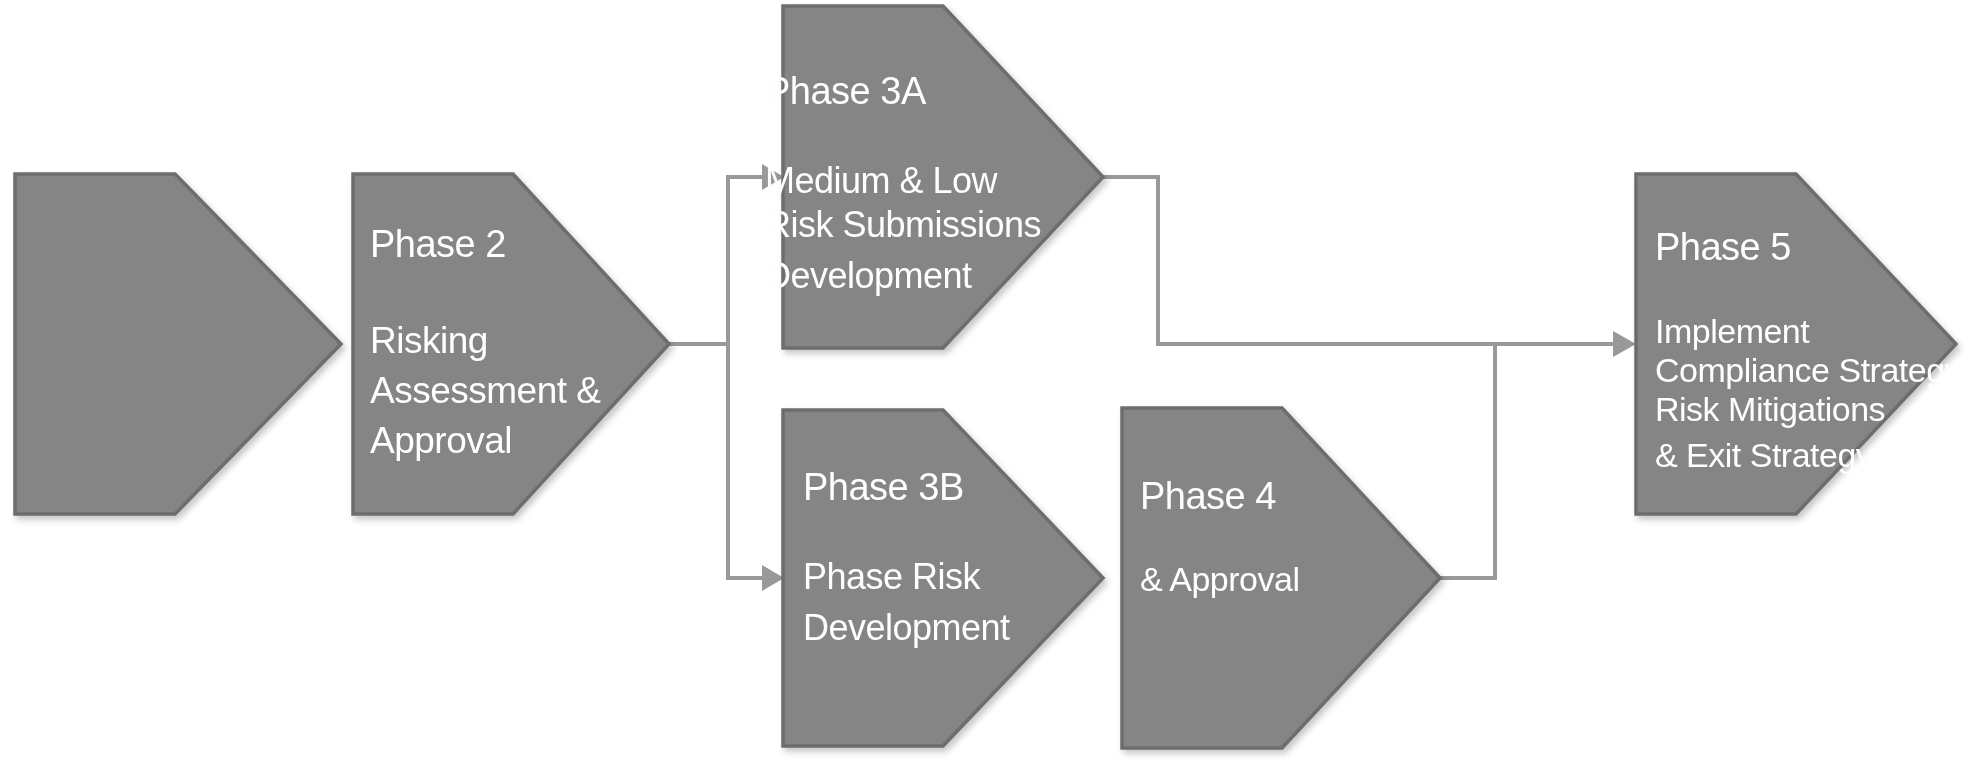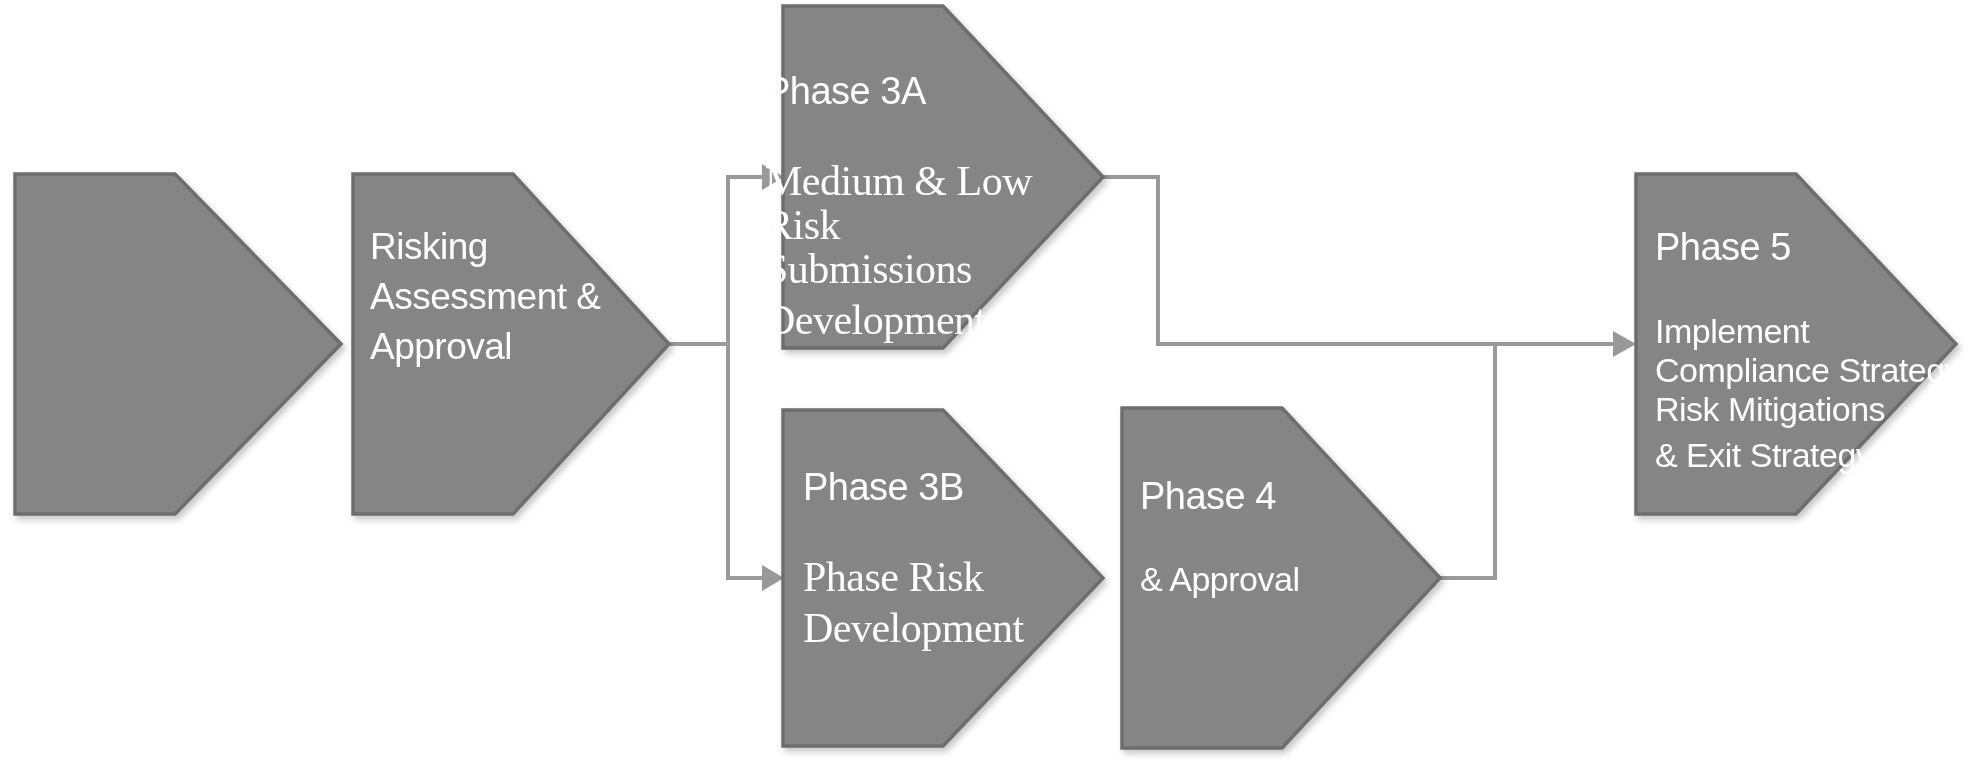--- a/index.html
+++ b/index.html
@@ -52,7 +52,7 @@
   .mb43 .node-title { margin-bottom: 43px; }
   .mb41 .node-title { margin-bottom: 41px; }
   .size-a .node-body { font-size: 37px; line-height: 50px; }
-  .size-b .node-body { font-size: 42px; line-height: 44px; font-family: Liberation Serif, serif; }
+  .size-b .node-body { font-size: 36px; line-height: 44px; }
   .size-c .node-body { font-size: 34px; line-height: 40px; }
   .size-d .node-body { font-size: 34px; line-height: 39px; }
   .size-b .para + .para { margin-top: 7px; }

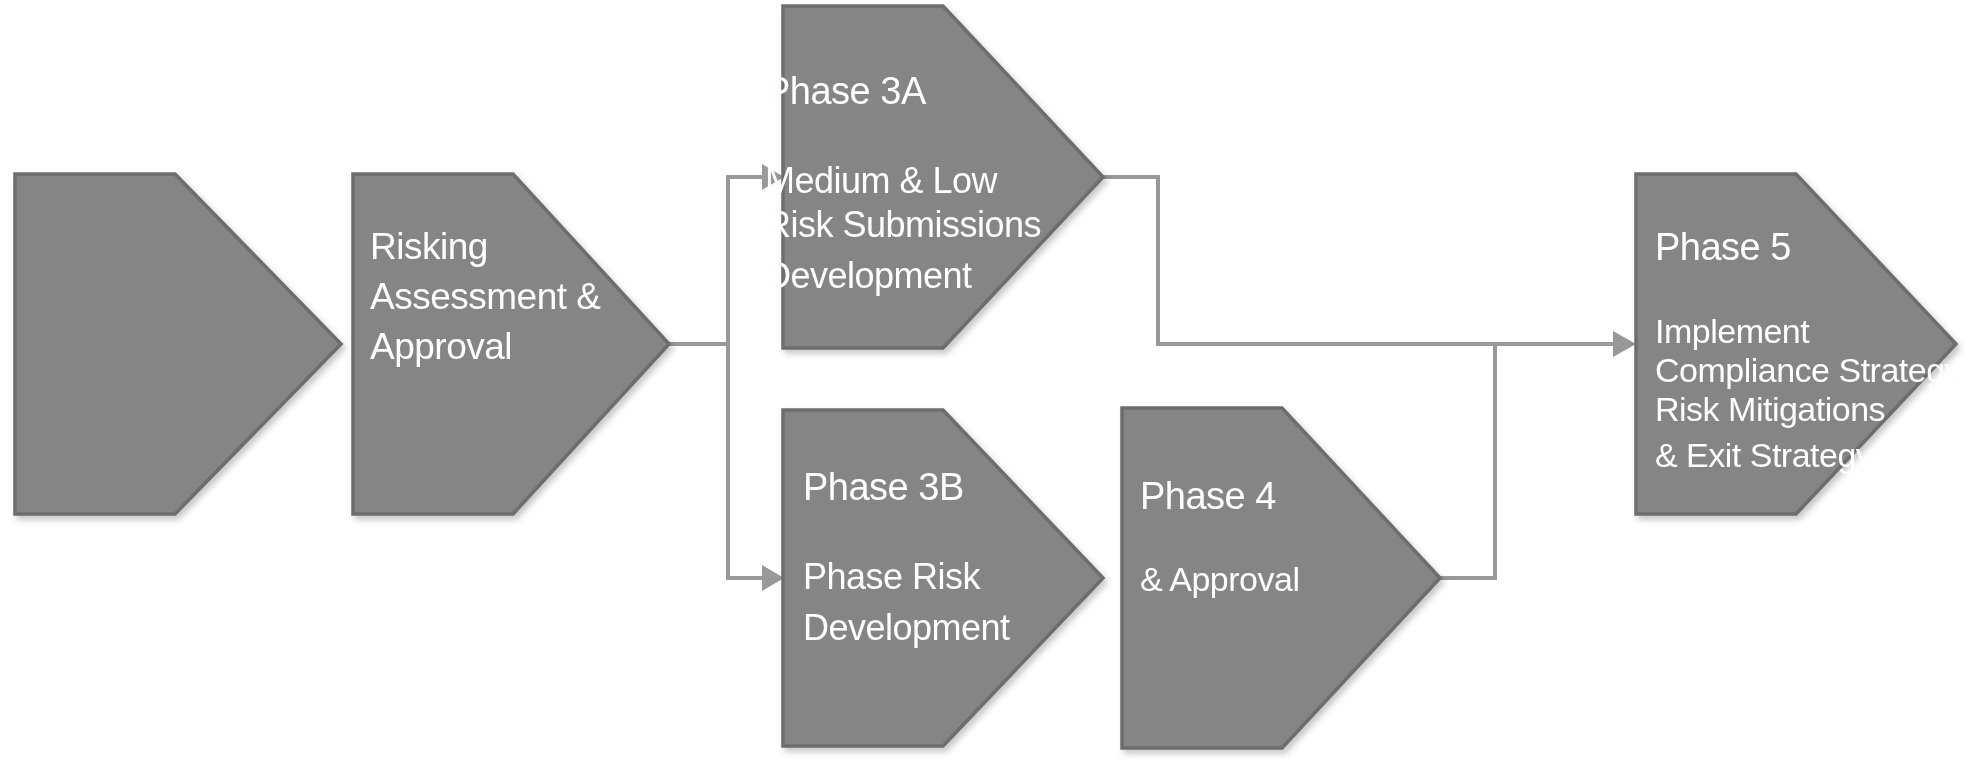--- a/index.html
+++ b/index.html
@@ -94,6 +94,7 @@
 
 
   <div class="node-text pos-p2 mb50 size-a">
+    <div class="node-title">Phase 2</div>
     <div class="node-body">
         <div class="para">
           <div class="line">Risking</div>

